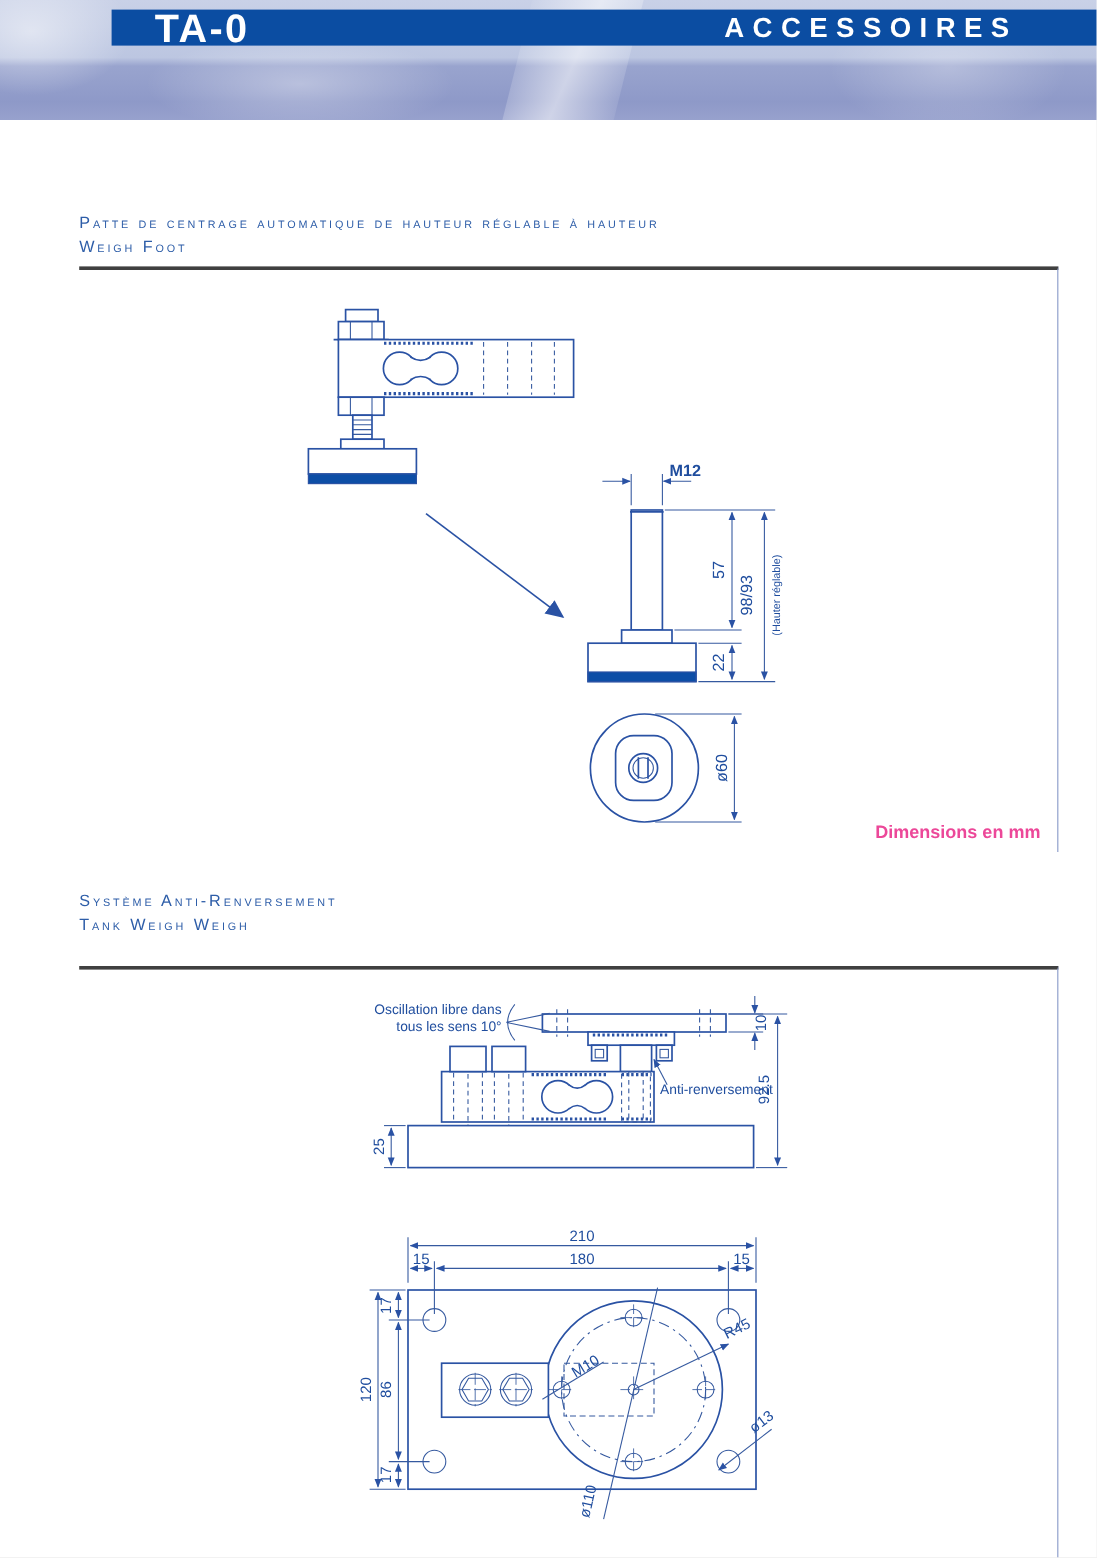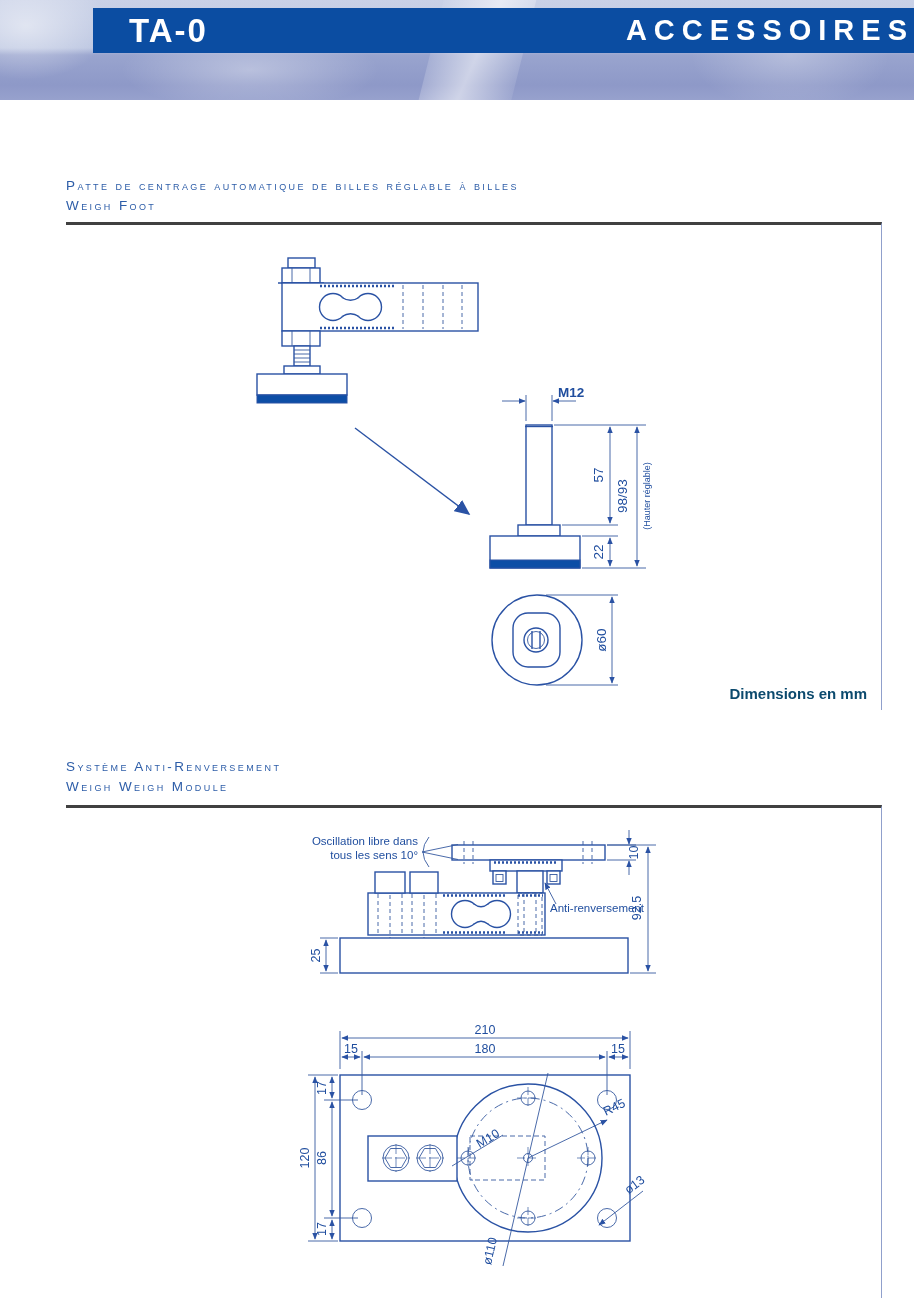--- a/index.html
+++ b/index.html
@@ -25,7 +25,7 @@
   .streak.s4 { left:-30px; top:-10px; width:140px; height:90px;
     background:radial-gradient(ellipse at 40% 40%,rgba(255,255,255,.5),rgba(255,255,255,0) 70%); }
   .title-bar {
-    position:absolute; left:93px; top:8px; right:0; height:45px;
+    position:absolute; left:93px; top:8px; right:0; height:30px;
     background:#0b4da2; display:flex; align-items:center;justify-content:flex-end;
   }
   .model {

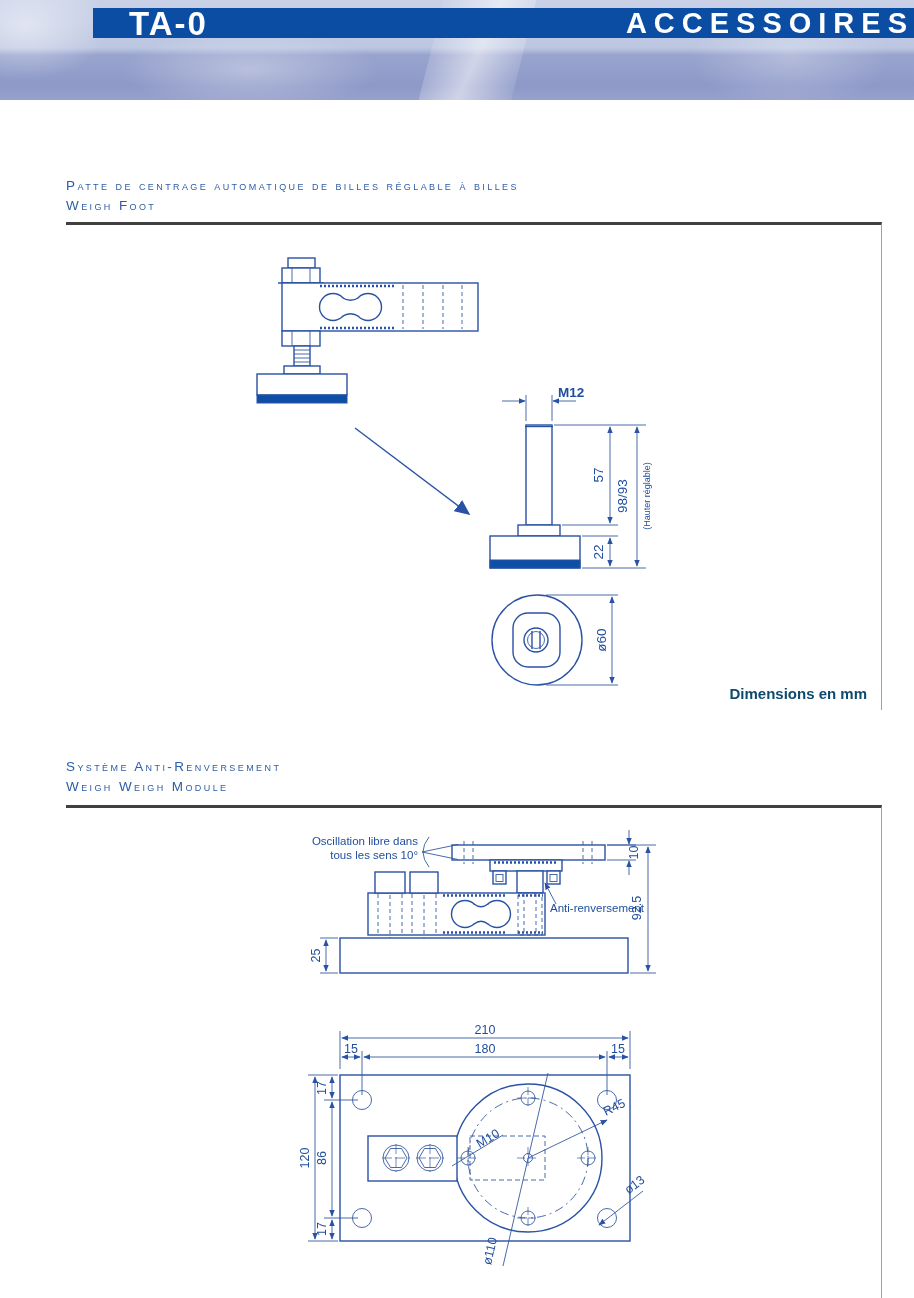--- a/index.html
+++ b/index.html
@@ -33,8 +33,8 @@
     padding-left:36px; line-height:45px;
   }
   .page-title {
-    color:#ffffff; font-size:29px; font-weight:bold; letter-spacing:7px;
-    margin-left:auto; line-height:45px;
+    color:#ffffff; font-size:23px; font-weight:bold; letter-spacing:7px;
+    margin-left:auto; padding-right:66px; line-height:45px;
   }
   
   .section-head { position:absolute; left:66px; color:#2d5da8; }

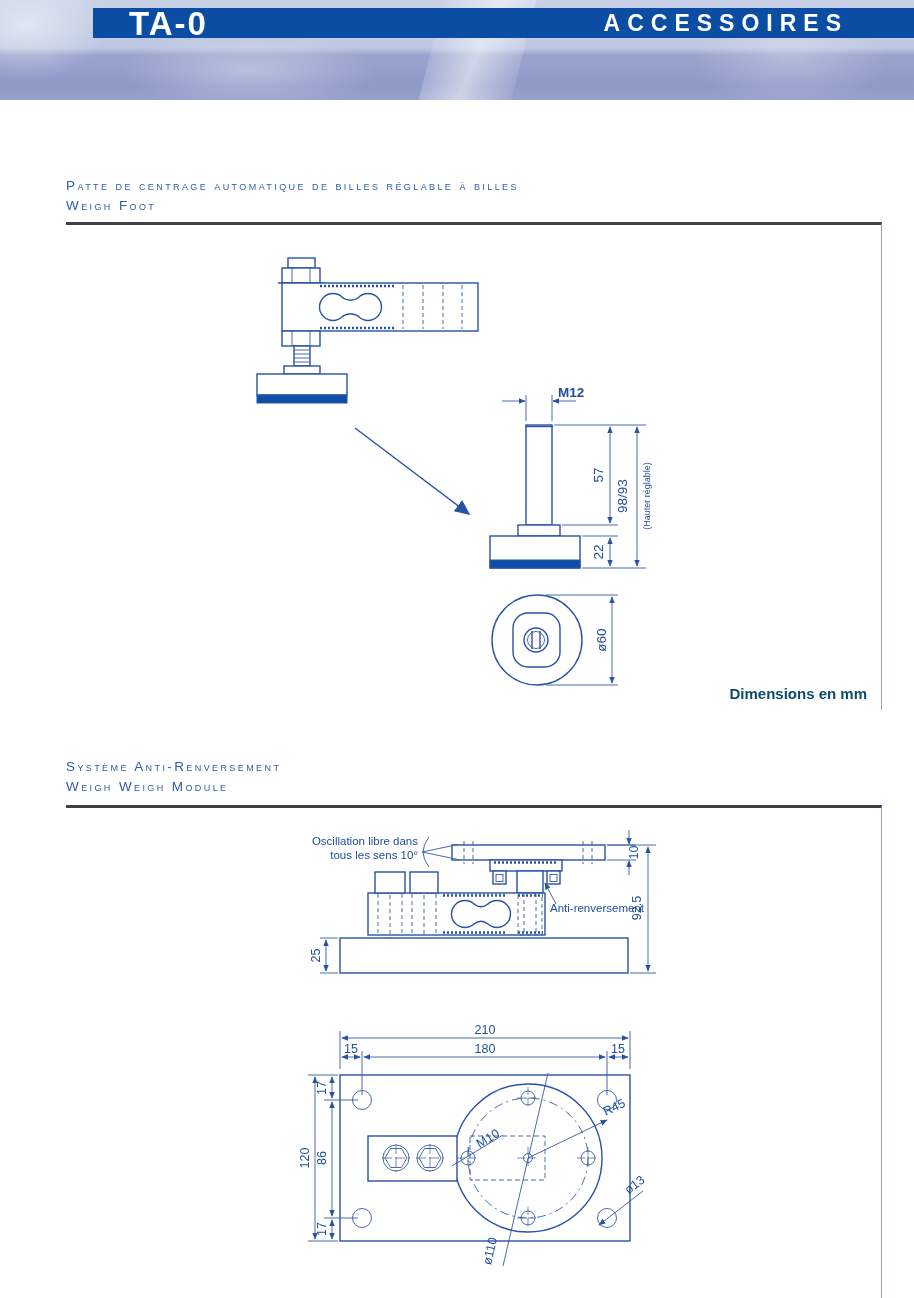--- a/index.html
+++ b/index.html
@@ -85,7 +85,7 @@
   </div>
 
   <div class="section-head sh1">
-    <div class="t-fr">Patte de centrage automatique de billes réglable à billes</div>
+    <div class="t-fr">Patte de centrage automatique de hauteur réglable à hauteur</div>
     <div class="t-en">Weigh Foot</div>
   </div>
 

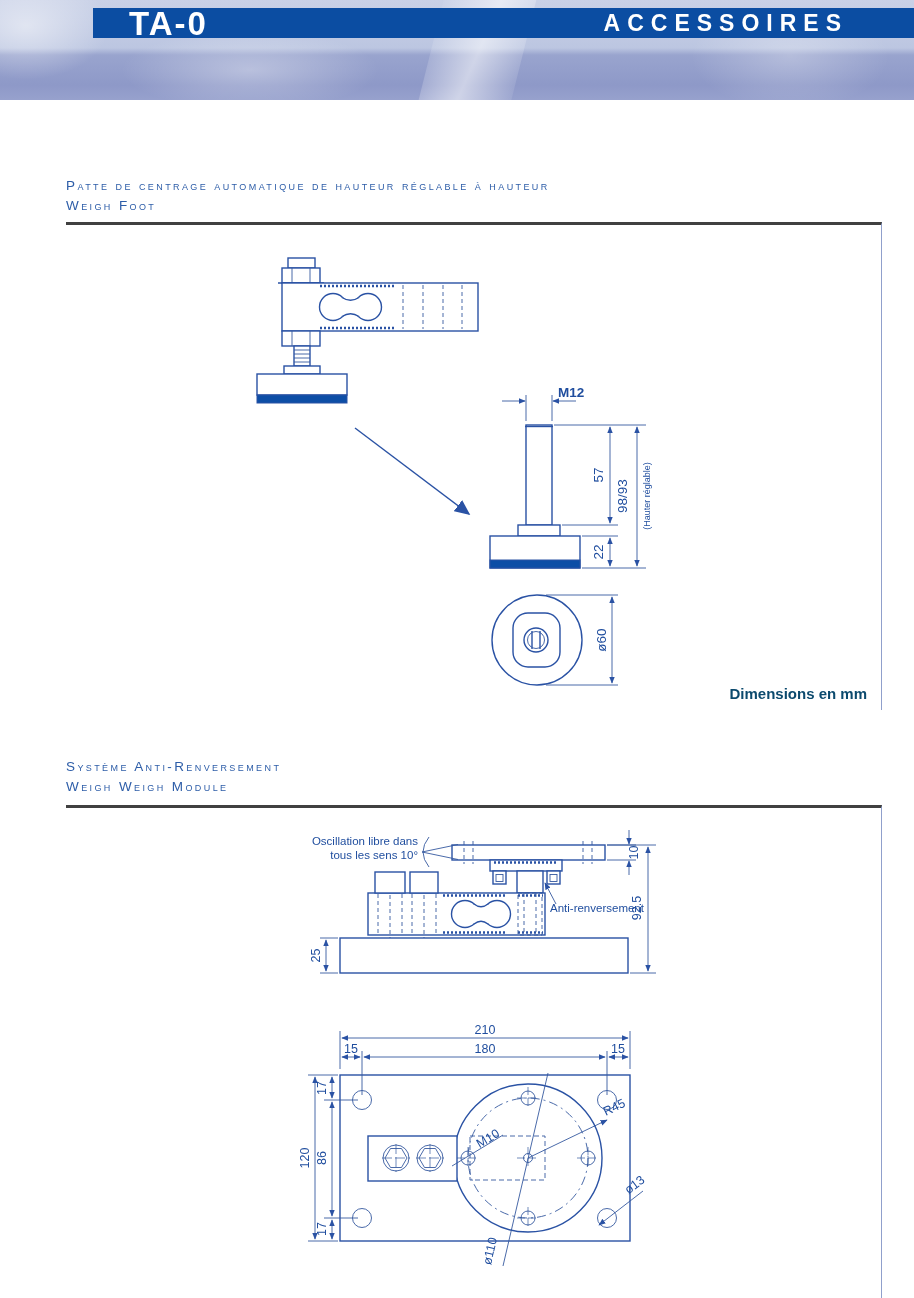--- a/index.html
+++ b/index.html
@@ -54,7 +54,7 @@
   .frame svg { position:absolute; left:0; top:0; }
   .units {
     position:absolute; top:460px; right:14px;
-    color:#0c4a6e; font-size:15px; font-weight:bold;
+    color:#ec4899; font-size:15px; font-weight:bold;
   }
   
   .ln   { stroke:#2a52a4; stroke-width:1.4; fill:none; }

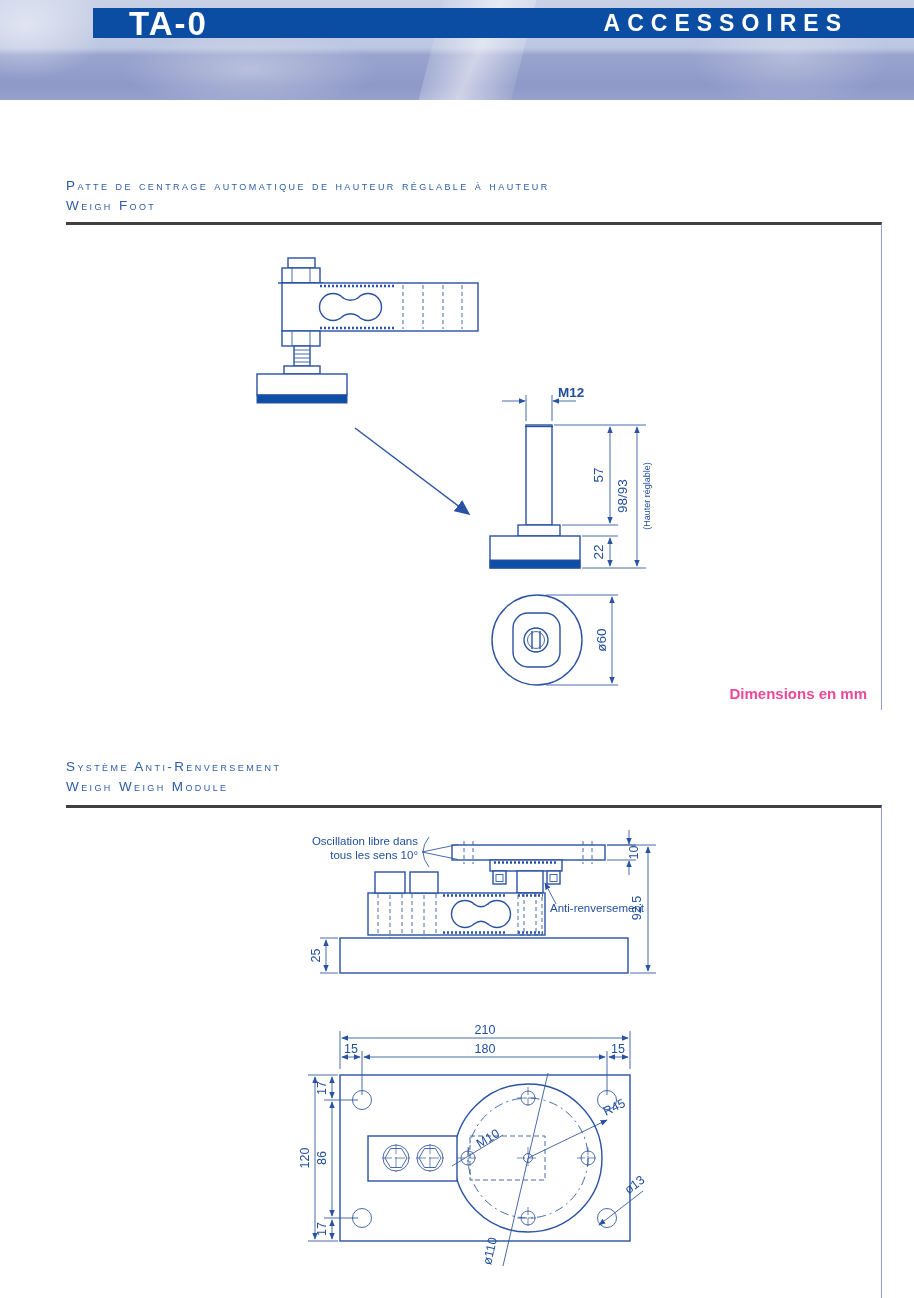--- a/index.html
+++ b/index.html
@@ -42,7 +42,7 @@
     font-variant:small-caps; font-size:13.5px; letter-spacing:2.4px; line-height:20px;
   }
   .sh1 { top:176px; }
-  .sh2 { top:757px; }
+  .sh2 { top:741px; }
   
   .frame {
     position:absolute; left:66px; width:816px;

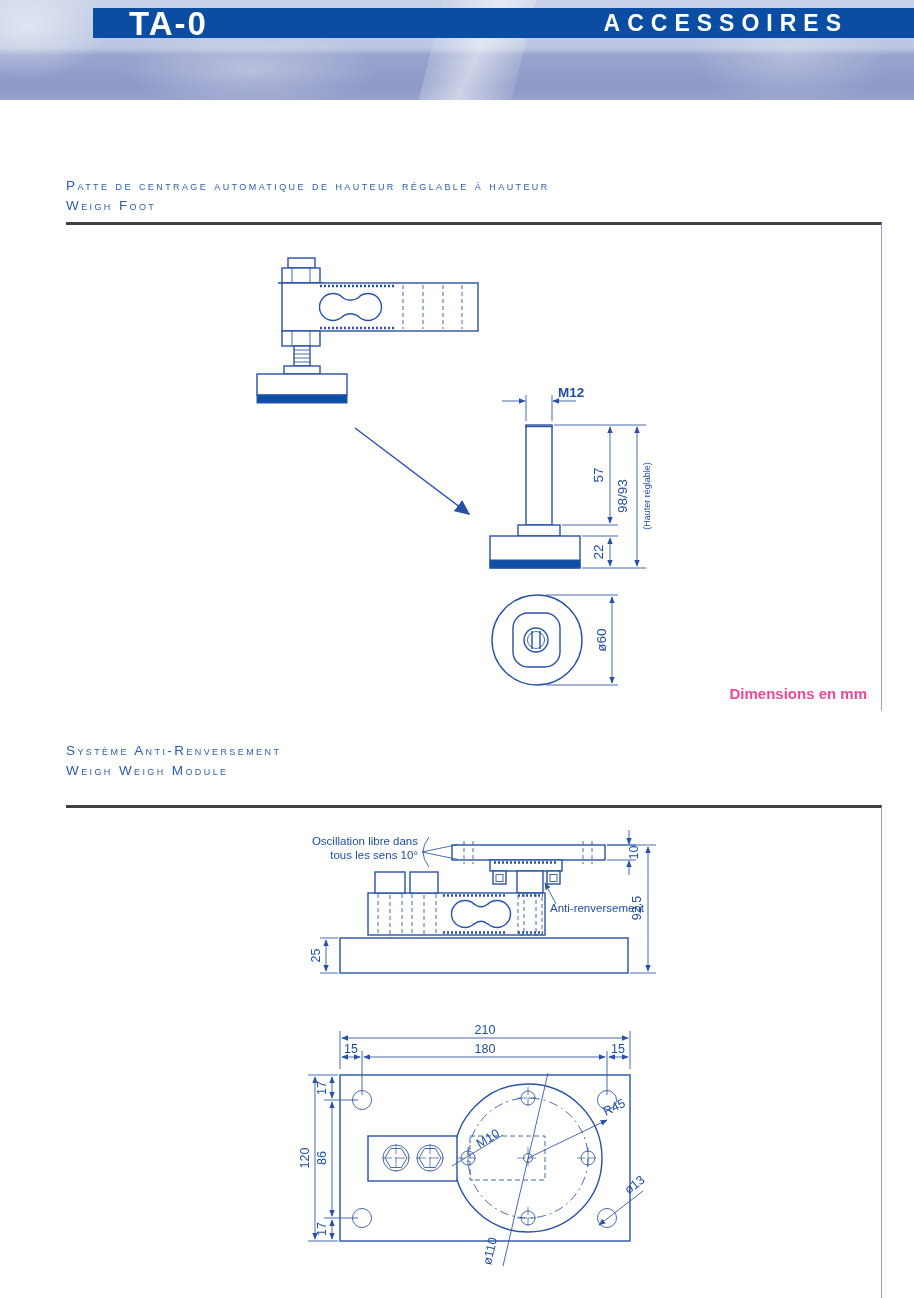--- a/index.html
+++ b/index.html
@@ -172,7 +172,7 @@
 
   <div class="section-head sh2">
     <div class="t-fr">Système Anti-Renversement</div>
-    <div class="t-en">Weigh Weigh Module</div>
+    <div class="t-en">Tank Weigh Weigh</div>
   </div>
 
   <div class="frame frame2">

